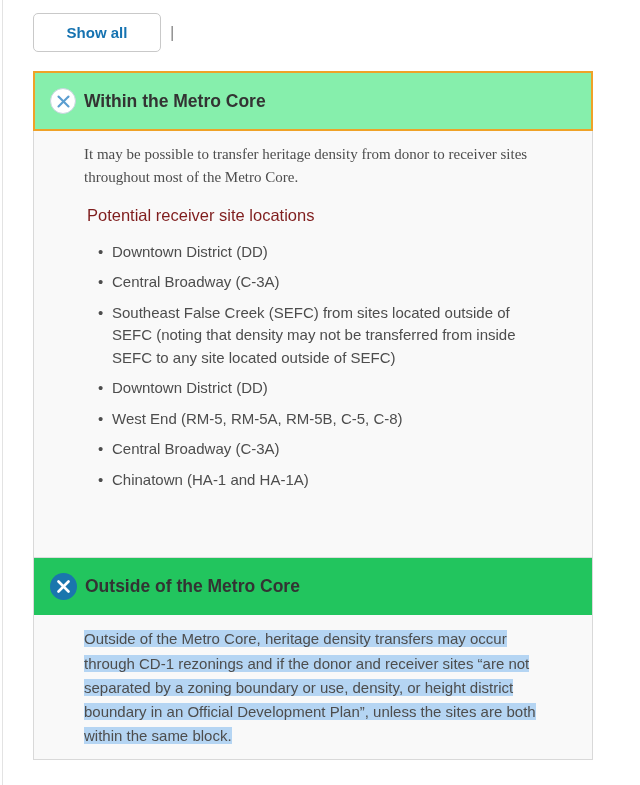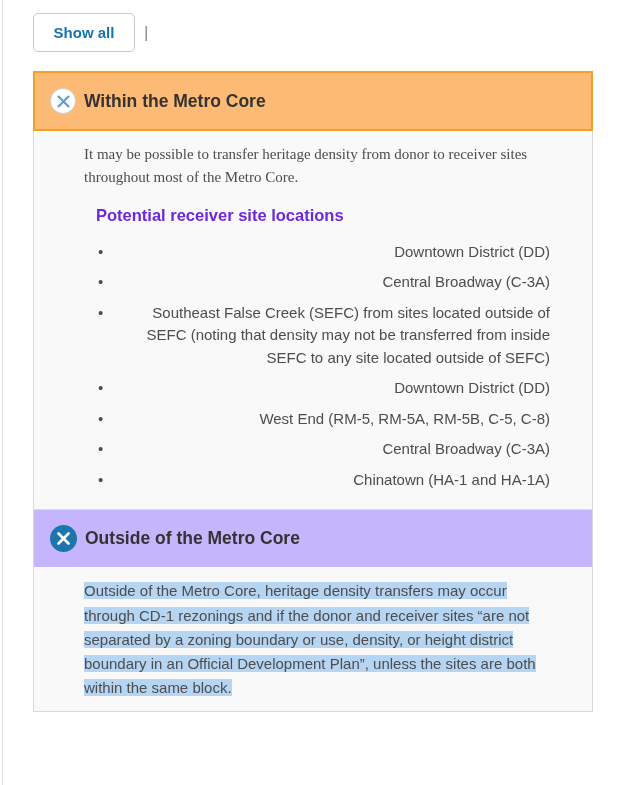--- a/index.html
+++ b/index.html
@@ -13,7 +13,7 @@
   .controls { display:flex; align-items:center; margin-bottom:19px; }
   .ctl-btn { background:#ffffff; border:1px solid #c9c9c9; border-radius:5px;
     color:#1673b1; font-family:"Liberation Sans", sans-serif; font-weight:bold; font-size:15px;
-    padding:10px 0; width:102px; text-align:center; cursor:pointer; }
+    padding:10px 0; width:128px; text-align:center; cursor:pointer; }
   .ctl-sep { color:#8a8a8a; font-size:17px; margin:0 9px; }
 
   .panel { width:560px; border:1px solid #d9d9d9; background:#f9f9f9; }

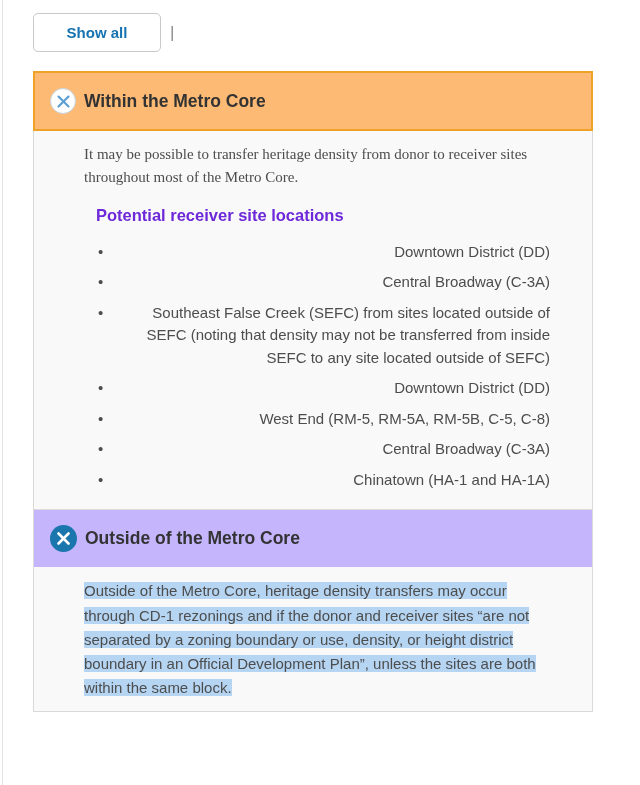--- a/index.html
+++ b/index.html
@@ -19,7 +19,7 @@
   .panel { width:560px; border:1px solid #d9d9d9; background:#f9f9f9; }
 
   .acc-header { display:flex; align-items:center; padding:15px 16px; background:#c4b5fd; cursor:pointer; }
-  .acc-header.focused { border:2px solid #efa228; background:#fdba74; margin:-1px -1px 0 -1px; padding:15px 15px; }
+  .acc-header.focused { border:2px solid #efa228; background:#86efac; margin:-1px -1px 0 -1px; padding:15px 15px; }
   .accordion + .accordion .acc-header { border-top:1px solid #dcdcdc; }
   .acc-title { font-size:17.5px; font-weight:bold; color:#333333; margin-left:8px; }
 

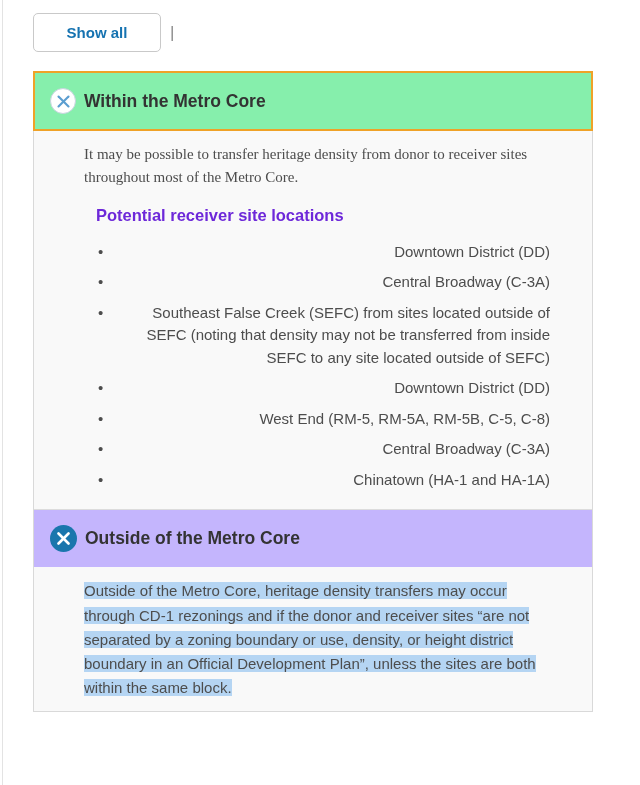--- a/index.html
+++ b/index.html
@@ -30,7 +30,7 @@
 
   .acc-body { padding:12px 42px 10px 50px; font-size:15px; line-height:1.5; color:#4d4d4d; }
   .acc-body p.intro { margin-bottom:2px;font-family:Liberation Serif, serif; }
-  .acc-body h2.sub { font-size:16.5px; font-weight:bold; color:#6d28d9; margin:15px 12px 13px; }
+  .acc-body h2.sub { font-size:16.5px; font-weight:normal; color:#7f1d1d; margin:15px 3px 13px; }
   .acc-body ul { list-style:none; padding-left:14px; margin-bottom:4px; }
   .acc-body li { padding-left:14px; position:relative; margin-bottom:8px;text-align:right; }
   .acc-body li::before { content:"•"; position:absolute; left:0; top:0; color:#4d4d4d; }

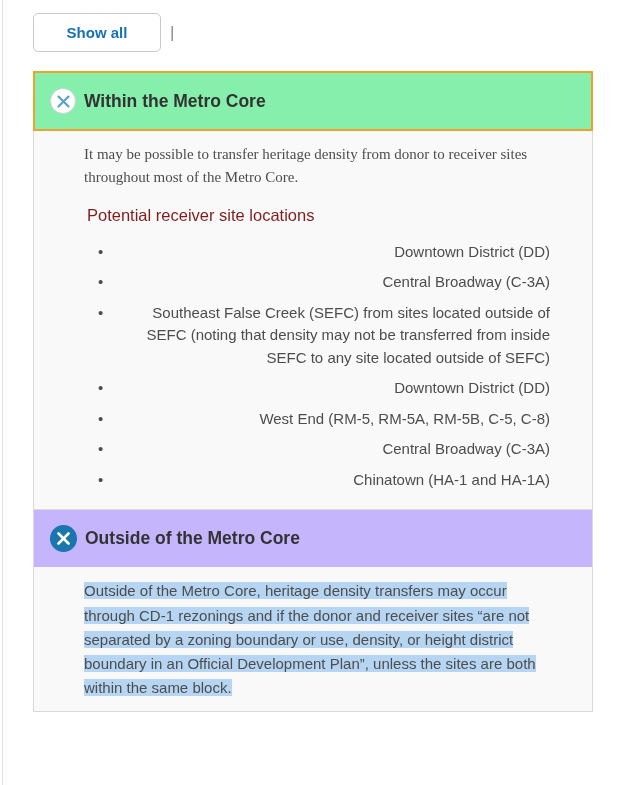--- a/index.html
+++ b/index.html
@@ -32,7 +32,7 @@
   .acc-body p.intro { margin-bottom:2px;font-family:Liberation Serif, serif; }
   .acc-body h2.sub { font-size:16.5px; font-weight:normal; color:#7f1d1d; margin:15px 3px 13px; }
   .acc-body ul { list-style:none; padding-left:14px; margin-bottom:4px; }
-  .acc-body li { padding-left:14px; position:relative; margin-bottom:8px;text-align:right; }
+  .acc-body li { padding-left:14px; position:relative; margin-bottom:8px; }
   .acc-body li::before { content:"•"; position:absolute; left:0; top:0; color:#4d4d4d; }
 
   .acc-body-2 { padding:12px 42px 10px 50px; font-size:15px; line-height:1.62; color:#4d4d4d; }

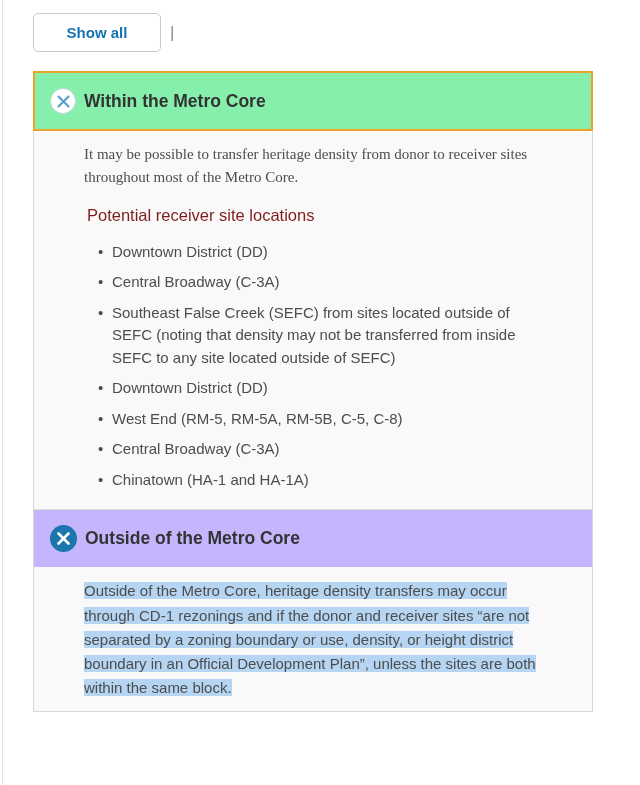--- a/index.html
+++ b/index.html
@@ -18,7 +18,7 @@
 
   .panel { width:560px; border:1px solid #d9d9d9; background:#f9f9f9; }
 
-  .acc-header { display:flex; align-items:center; padding:15px 16px; background:#c4b5fd; cursor:pointer; }
+  .acc-header { display:flex; align-items:center; padding:15px 16px; background:#22c55e; cursor:pointer;margin-top:48px; }
   .acc-header.focused { border:2px solid #efa228; background:#86efac; margin:-1px -1px 0 -1px; padding:15px 15px; }
   .accordion + .accordion .acc-header { border-top:1px solid #dcdcdc; }
   .acc-title { font-size:17.5px; font-weight:bold; color:#333333; margin-left:8px; }

